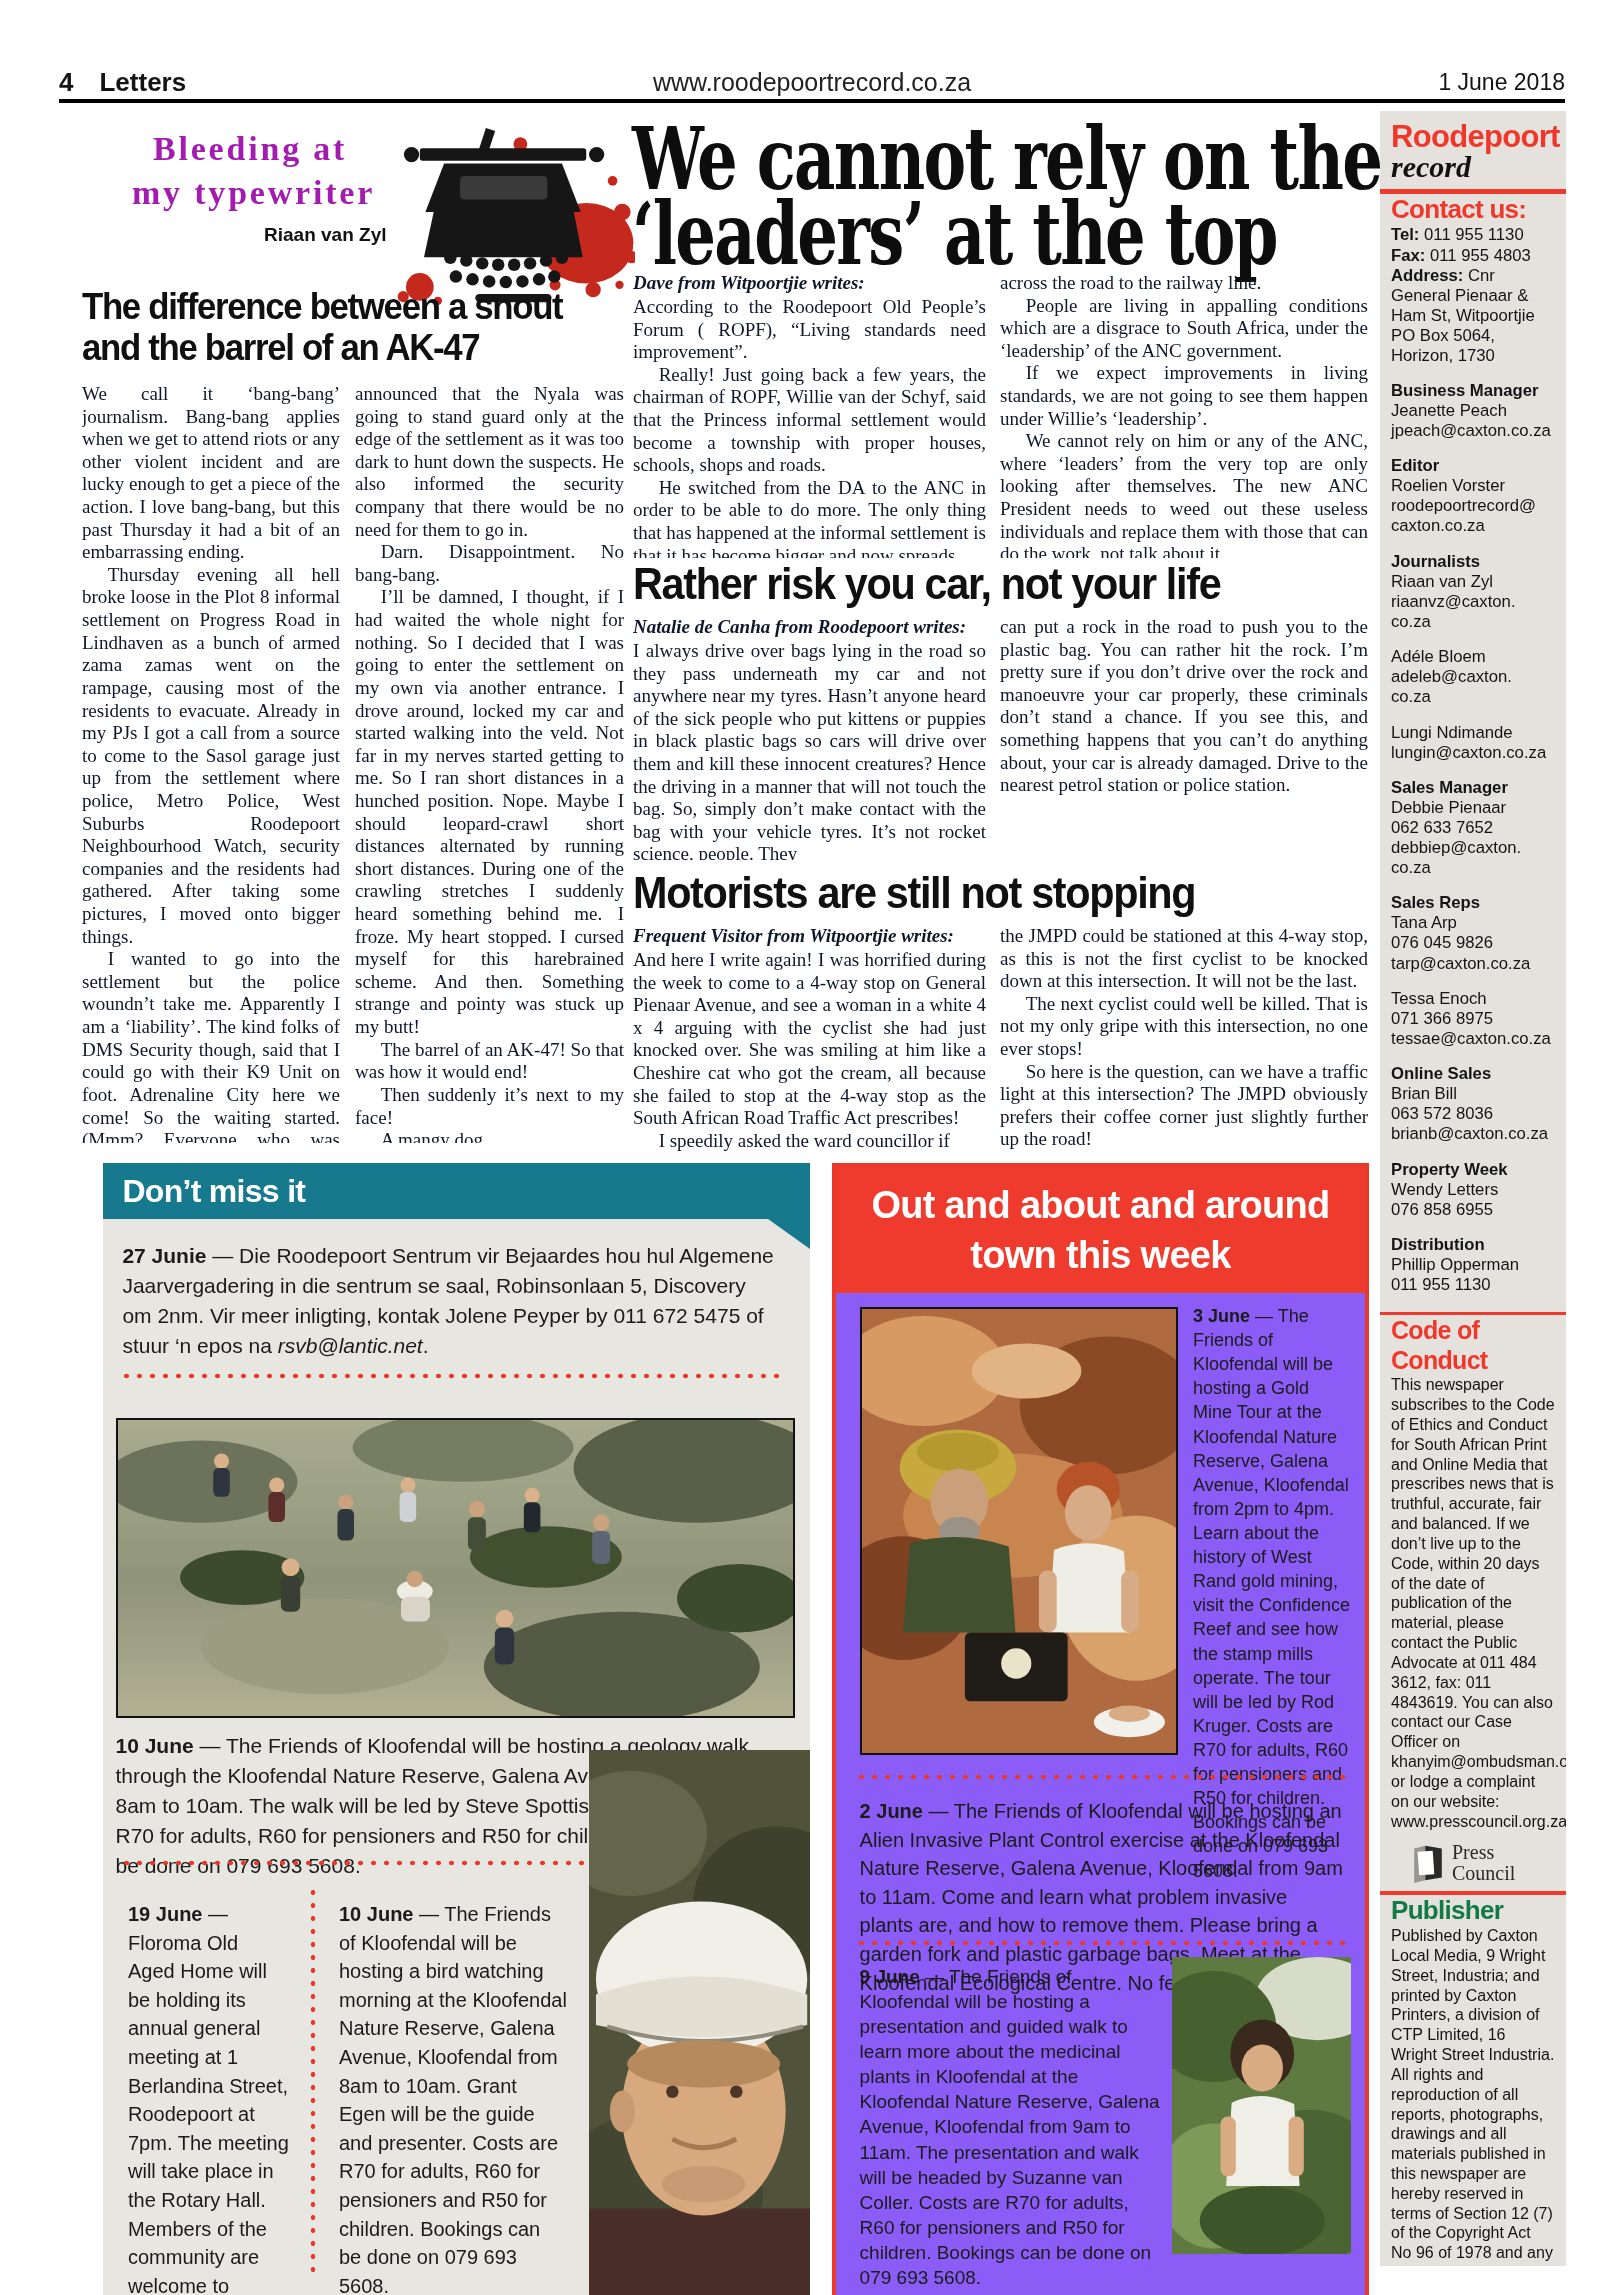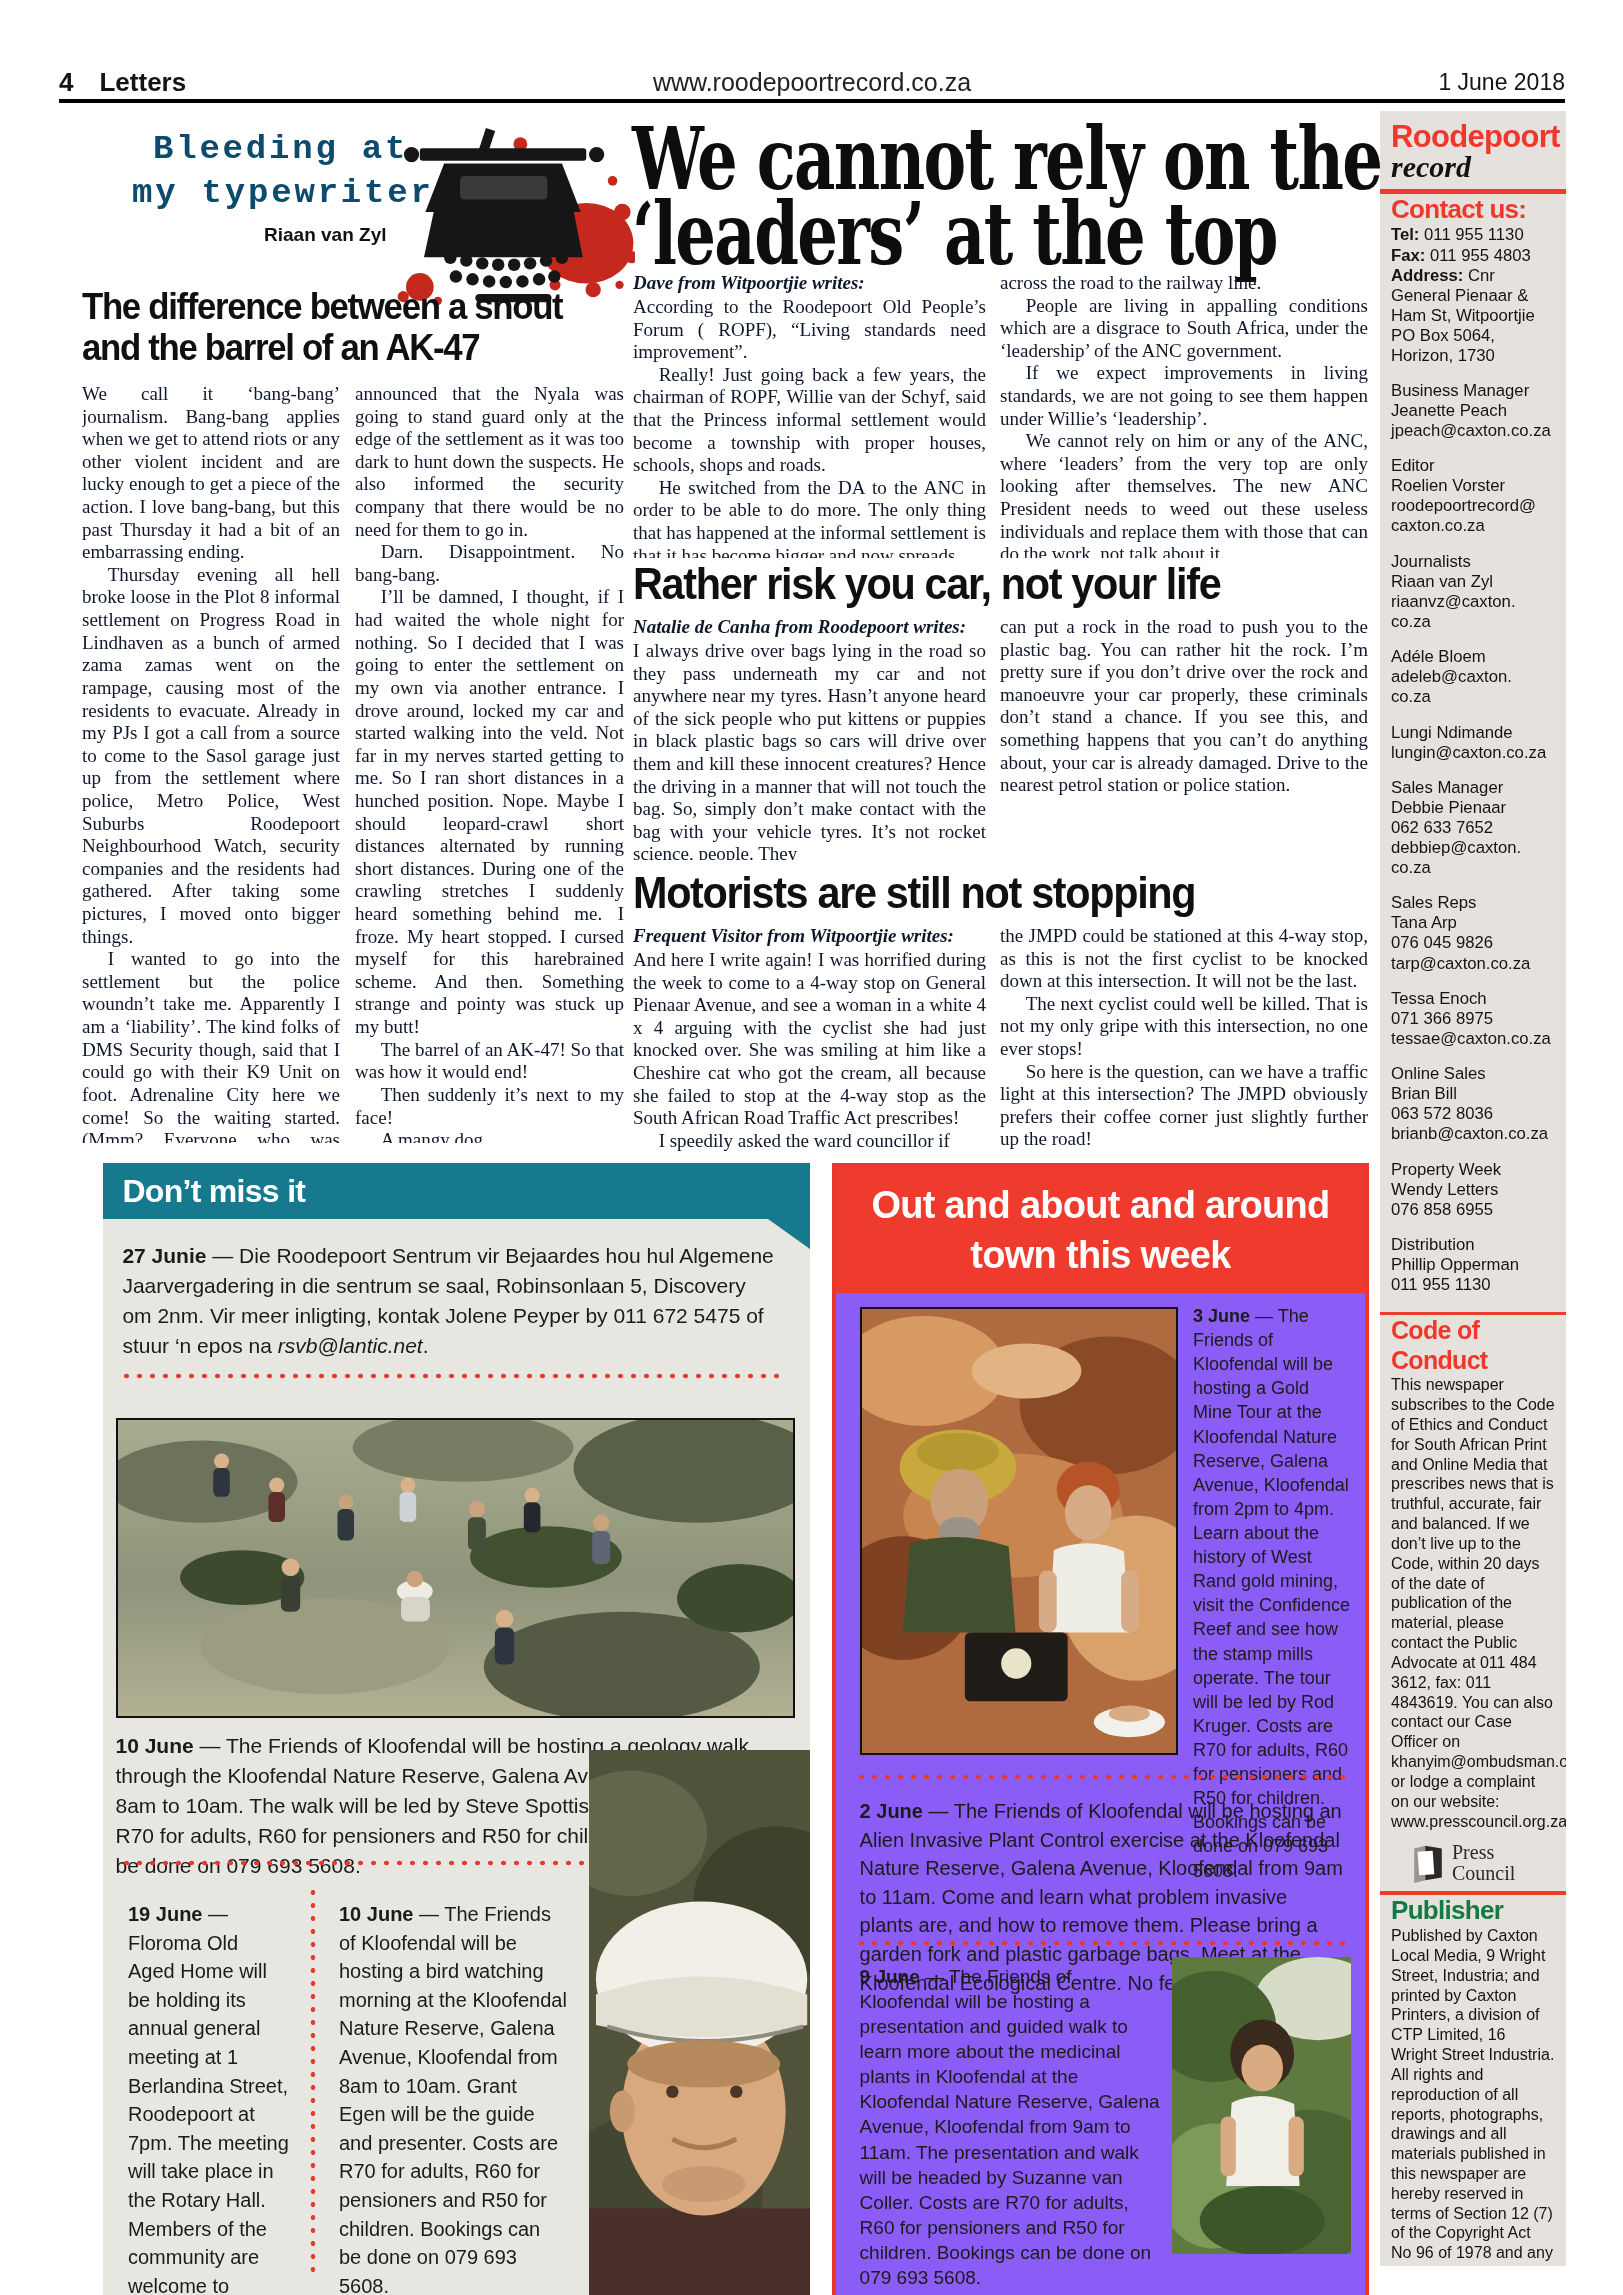--- a/index.html
+++ b/index.html
@@ -15,7 +15,7 @@
   .hdr-rule{left:59px;top:99px;width:1506px;height:3.5px;background:#000;}
 
   
-  .tw-red{font-family:Liberation Mono, monospace;font-weight:bold;color:#0c4a6e;line-height:1.25;}
+  .tw-red{font-family:Liberation Serif, serif;font-weight:bold;color:#a21caf;line-height:1.25;}
   .tw-line1{left:153px;top:128px;font-size:34px;letter-spacing:2.8px;}
   .tw-line2{left:132px;top:172px;font-size:34px;letter-spacing:2.8px;}
   .tw-author{left:264px;top:224px;font-size:19px;font-weight:bold;color:#111;}

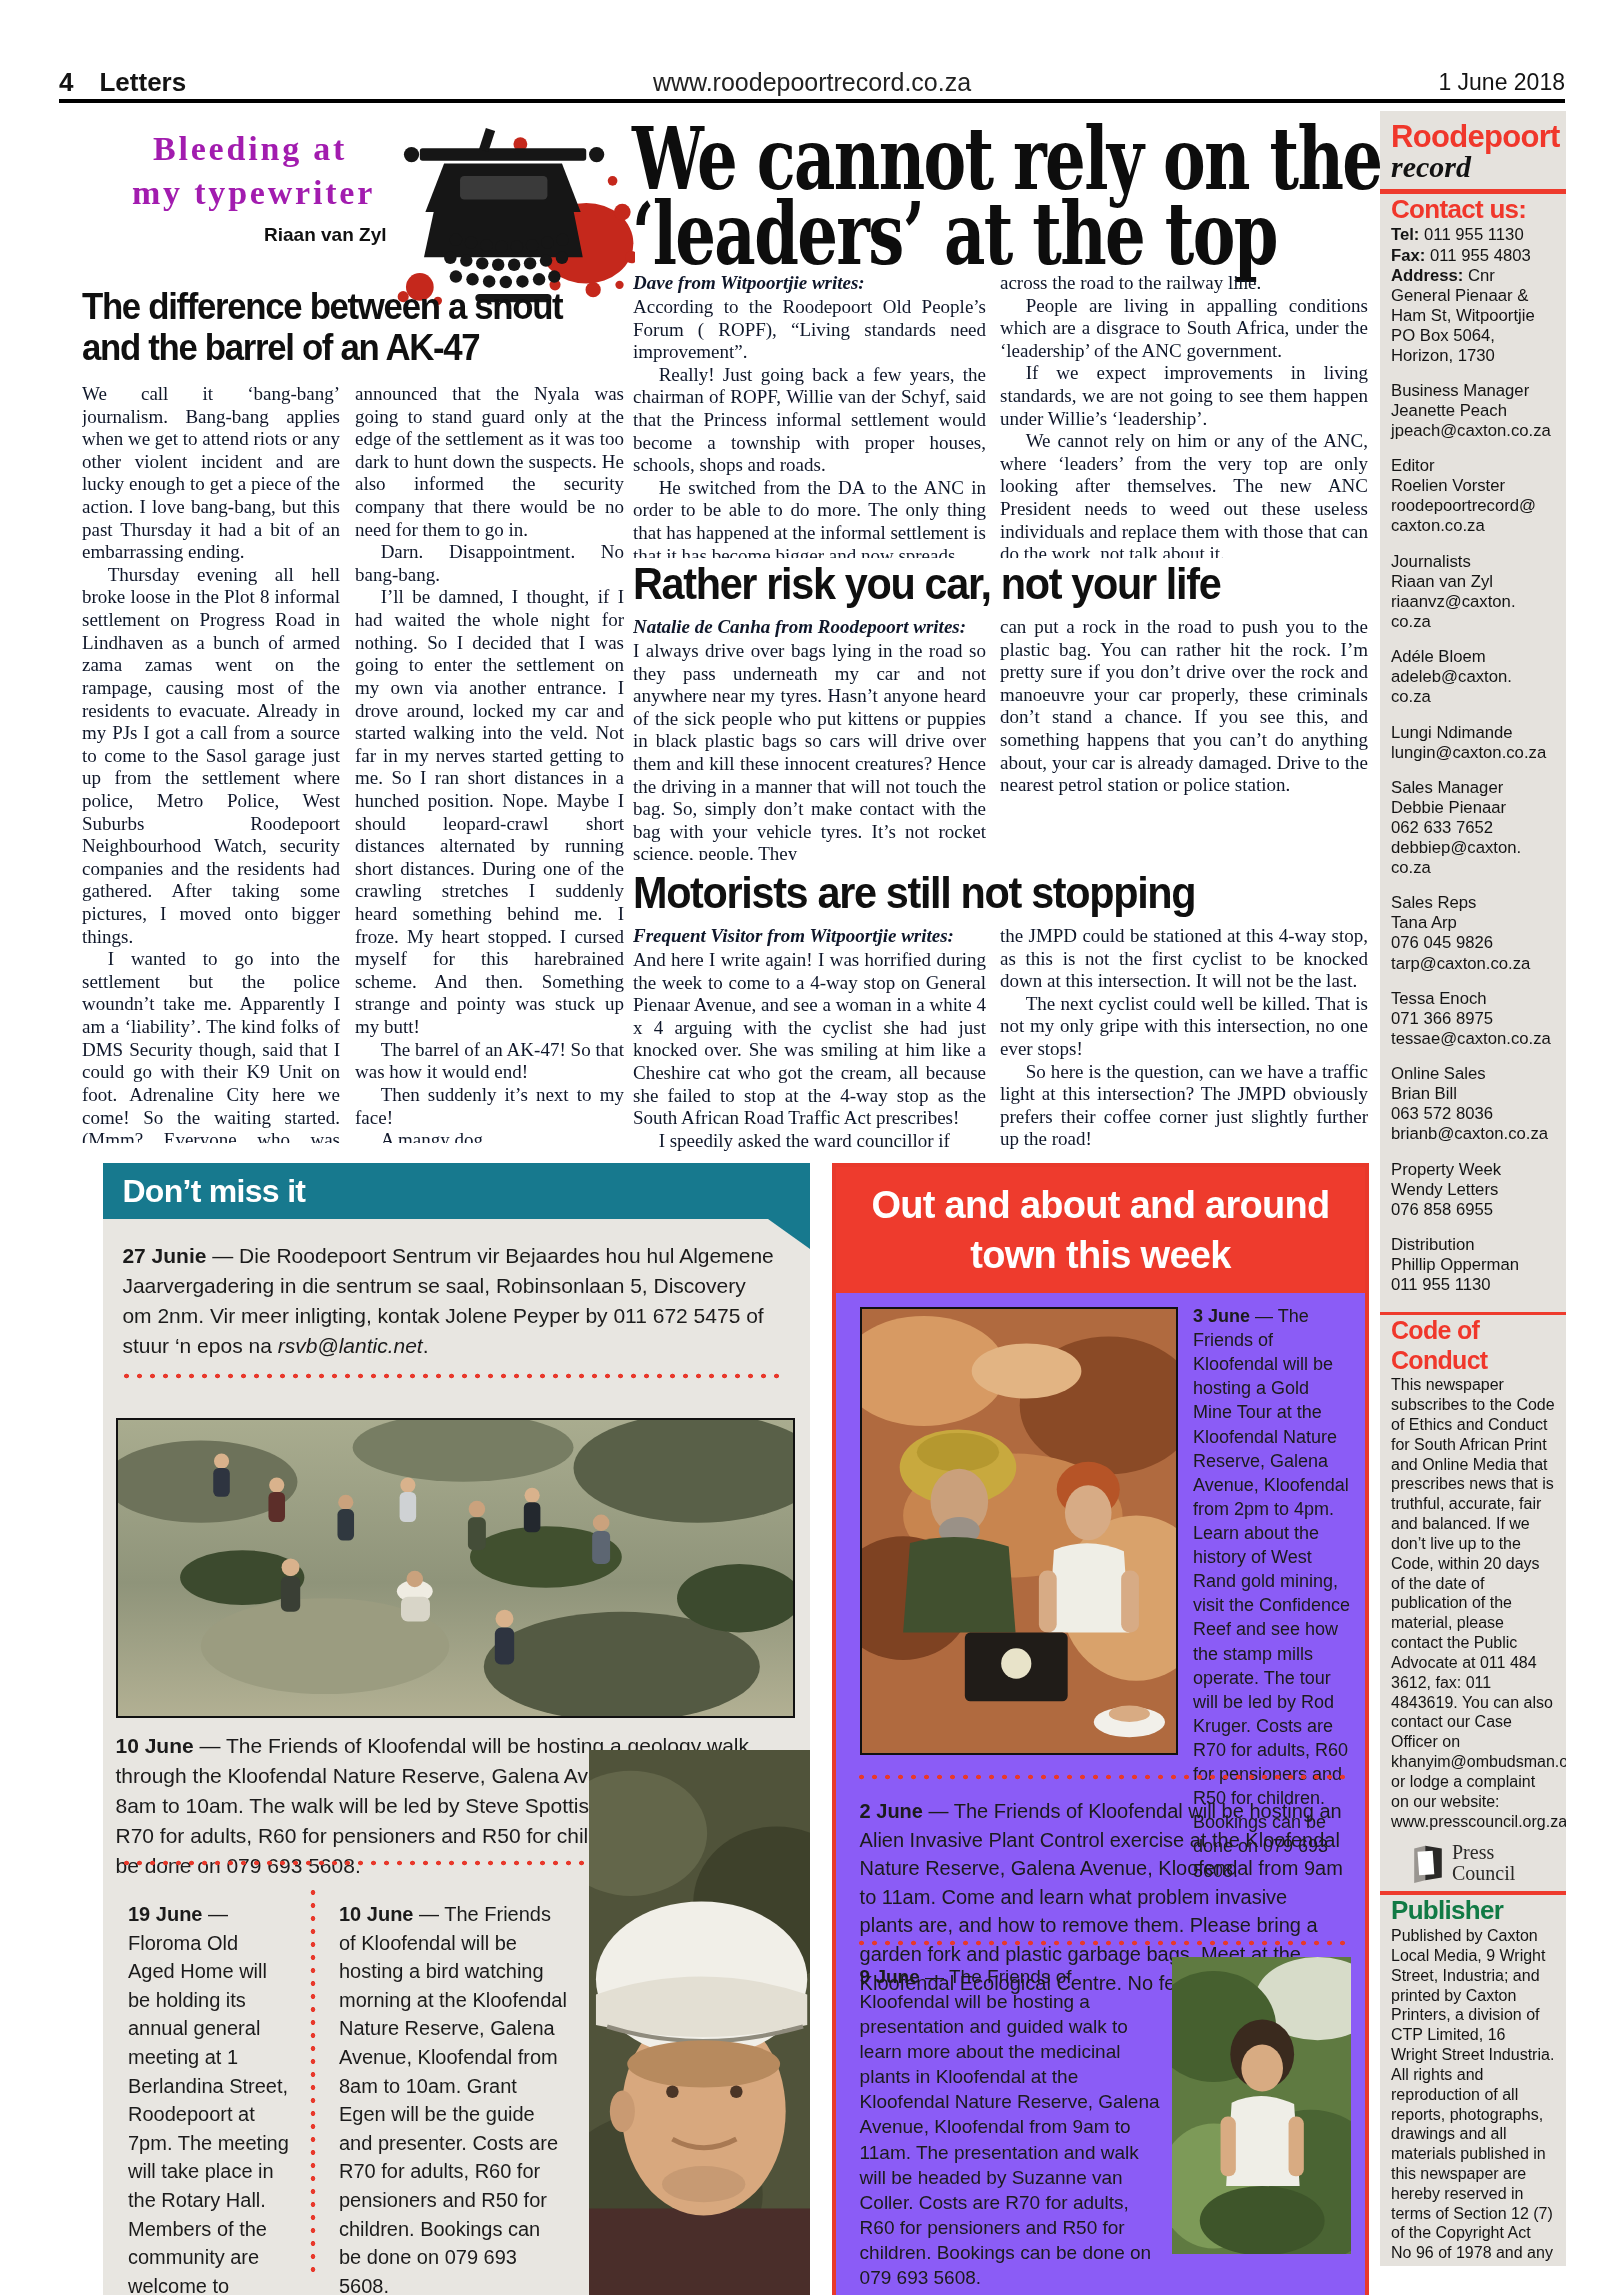--- a/index.html
+++ b/index.html
@@ -70,7 +70,7 @@
   .sb-h{font-size:26px;font-weight:bold;color:#f0372b;letter-spacing:-0.7px;margin:16.7px 0 9.7px 0;}
   .sb-h.green{color:#117a45;}
   .staff{margin-top:15.3px;}
-  .staff .role{font-weight:normal;}
+  .staff .role{font-weight:bold;}
   .staff .role:empty{display:none;}
   .sb-small{font-size:16px;line-height:1.24;}
   .pressrow{display:flex;align-items:center;margin:11px 0 4.2px 19.4px;}

